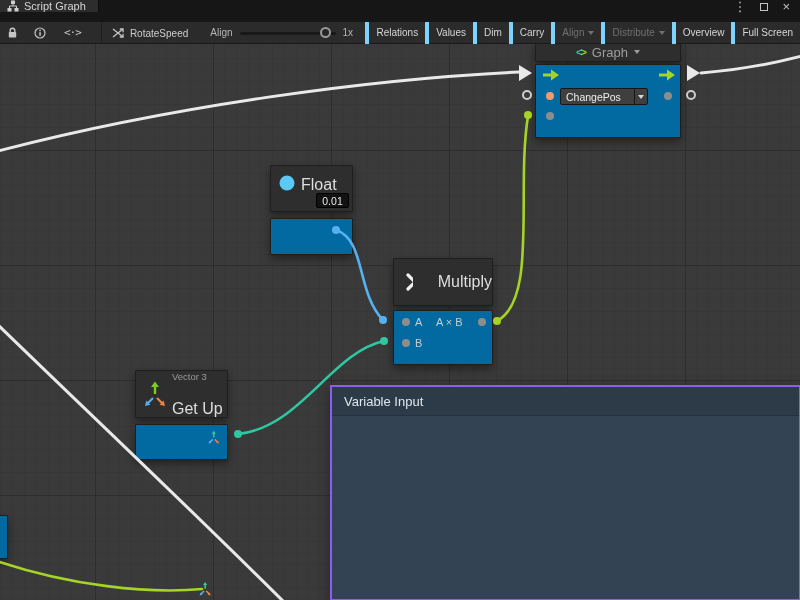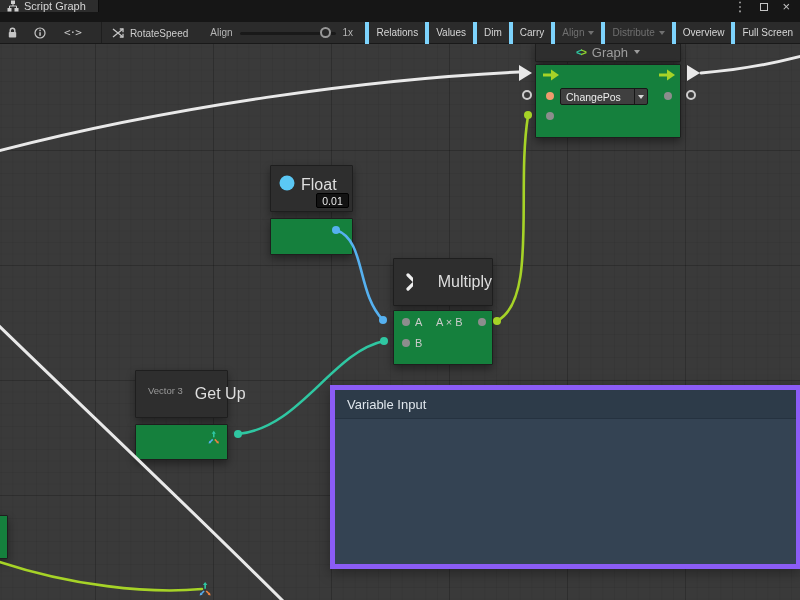--- a/index.html
+++ b/index.html
@@ -47,7 +47,7 @@
   .wires path.ctrl{stroke-width:3}
 
   
-  .nbox{position:absolute;background:#15803d;border:1px solid #1e1e1e;box-shadow:0 4px 9px rgba(0,0,0,.4);z-index:4;border-radius:1px}
+  .nbox{position:absolute;background:#0369a1;border:1px solid #1e1e1e;box-shadow:0 4px 9px rgba(0,0,0,.4);z-index:4;border-radius:1px}
   .nhead{background:#2e2e2e}
   .ntitle{font-size:16px;color:#dedede;white-space:nowrap}
   .nsub{font-size:9.5px;color:#9a9a9a;white-space:nowrap}

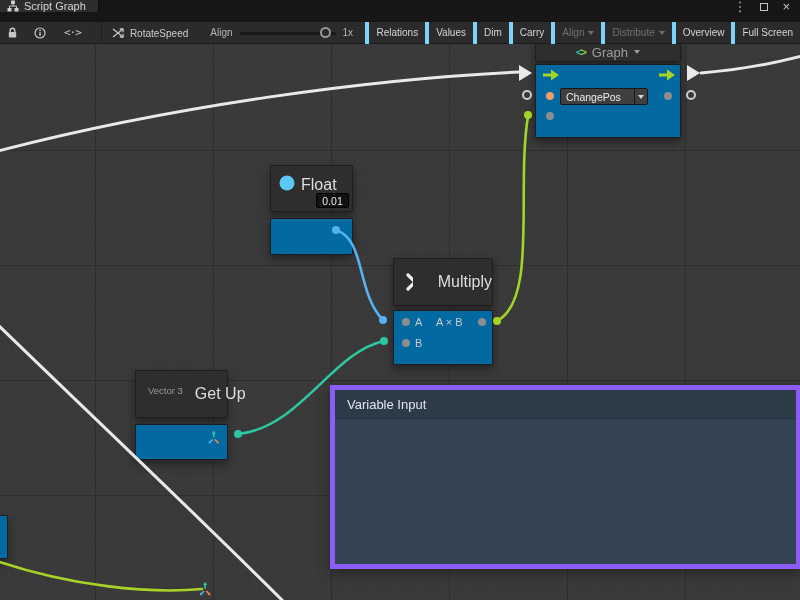--- a/index.html
+++ b/index.html
@@ -71,7 +71,7 @@
 
   .mhead{display:flex;align-items:center;padding-left:11px;gap:25px}
   .vhead{display:flex;align-items:center;padding-left:6px;gap:6px}
-  .vcol{display:flex;flex-direction:row;gap:12px}
+  .vcol{display:flex;flex-direction:column;gap:18px}
 
   
   .vpanel{position:absolute;left:330px;top:385px;width:471px;height:184px;border:5px solid #8b5cf6;z-index:3;box-shadow:0 4px 12px rgba(0,0,0,.35)}

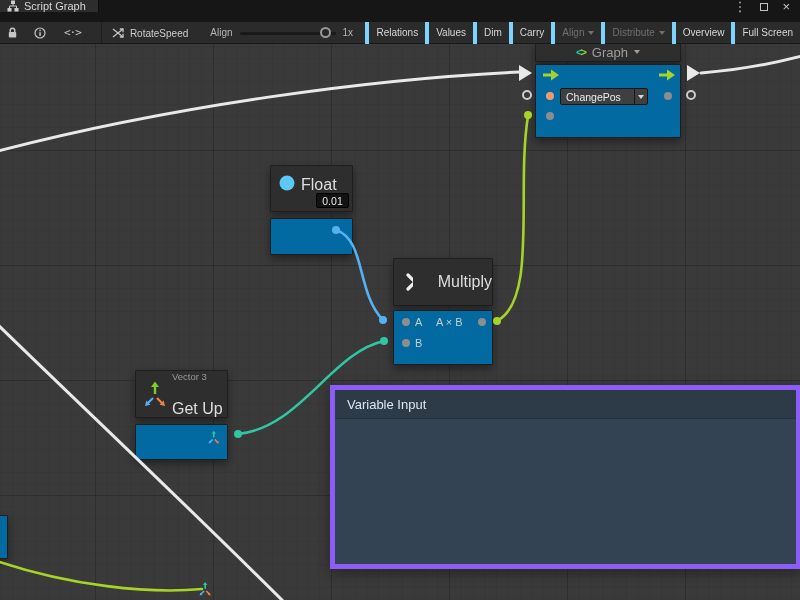--- a/index.html
+++ b/index.html
@@ -74,7 +74,7 @@
   .vcol{display:flex;flex-direction:column;gap:18px}
 
   
-  .vpanel{position:absolute;left:330px;top:385px;width:471px;height:184px;border:5px solid #8b5cf6;z-index:3;box-shadow:0 4px 12px rgba(0,0,0,.35)}
+  .vpanel{position:absolute;left:330px;top:385px;width:471px;height:216px;border:2px solid #8b5cf6;z-index:3;box-shadow:0 4px 12px rgba(0,0,0,.35)}
   .vpanel-h{height:29px;background:#2d3b49;border-bottom:1px solid #253240;display:flex;align-items:center;padding-left:12px}
   .vpanel-title{font-size:13px;color:#dfe6ec}
   .vpanel-b{height:calc(100% - 29px);background:#344353}

